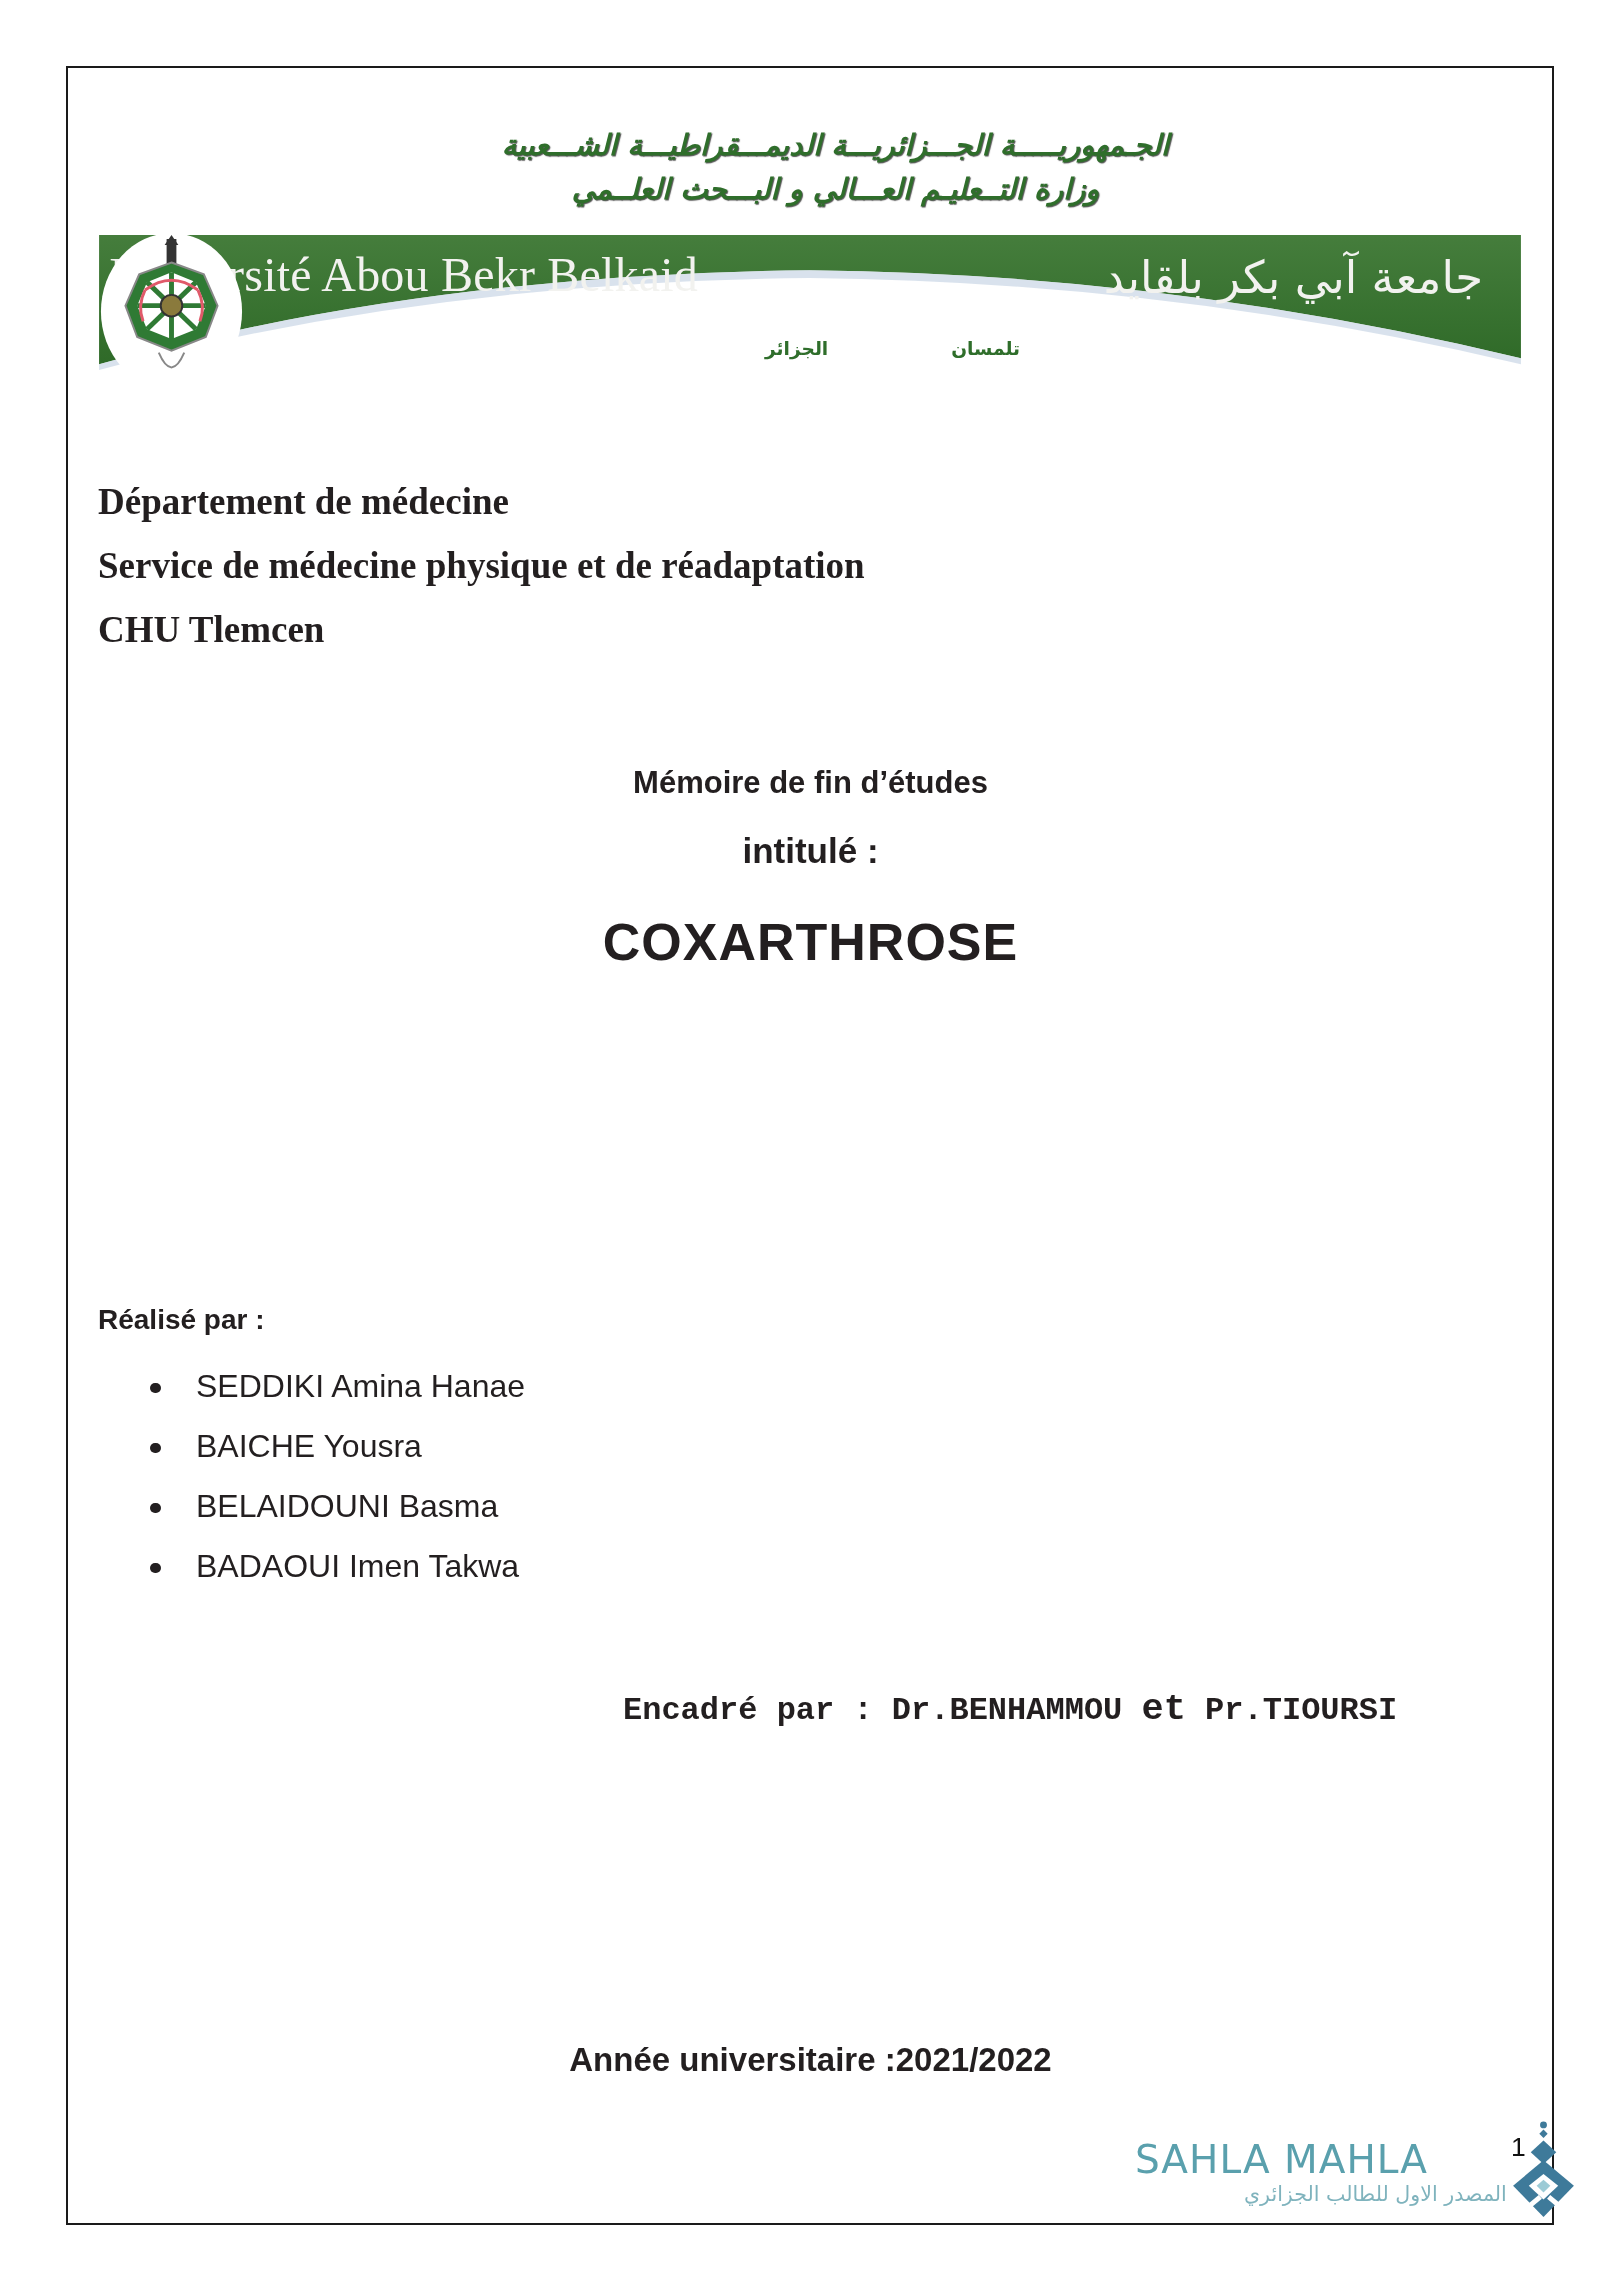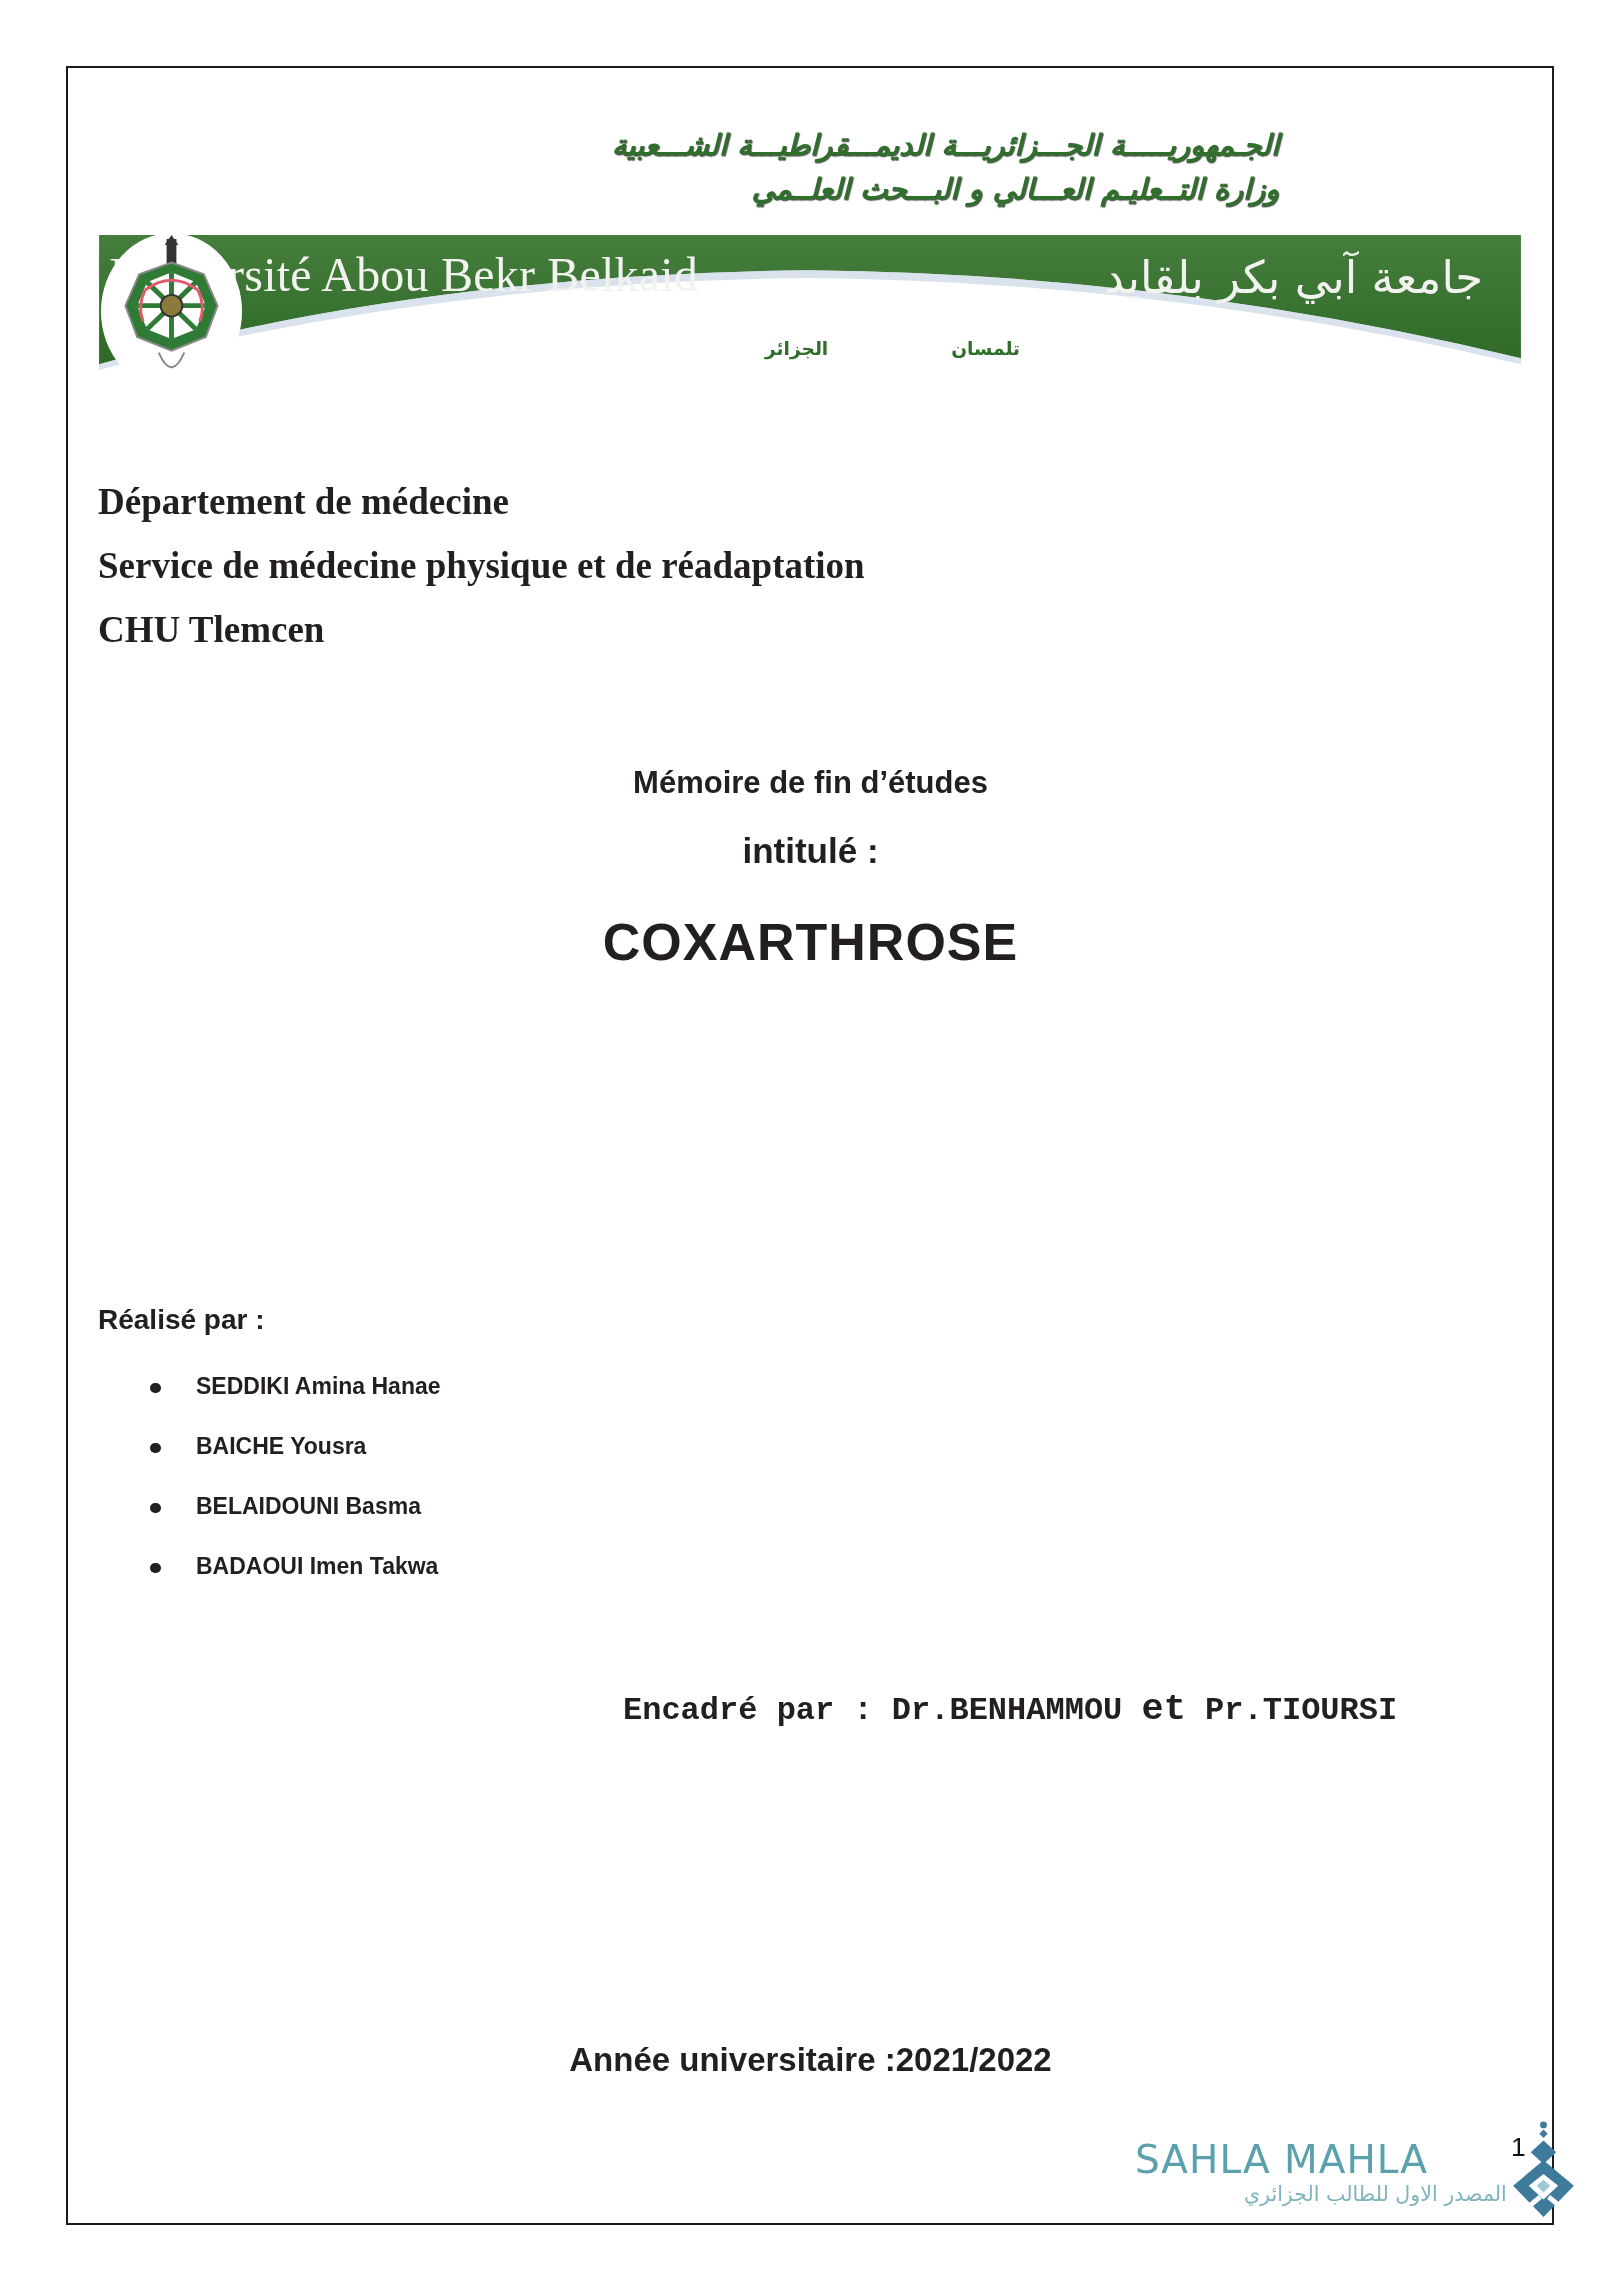--- a/index.html
+++ b/index.html
@@ -6,7 +6,7 @@
   body { width: 1621px; height: 2293px; position: relative; overflow: hidden; font-family: "DejaVu Sans", sans-serif; color: #231f20; }
   .page-frame { position: absolute; left: 66px; top: 66px; width: 1488px; height: 2159px; border: 2px solid #1a1a1a; box-sizing: border-box; }
 
-  .arabic-header { position: absolute; left: 392px; top: 123px; width: 887px; text-align: right; color: #2f6e2b; font-family: "DejaVu Sans", sans-serif; font-weight: bold; font-style: italic; text-shadow: 1px 1px 1px #555; direction: rtl; }
+  .arabic-header { position: absolute; left: 392px; top: 123px; width: 887px; text-align: center; color: #2f6e2b; font-family: "DejaVu Sans", sans-serif; font-weight: bold; font-style: italic; text-shadow: 1px 1px 1px #555; direction: rtl; }
   .arabic-header .l1 { font-size: 29px; line-height: 45px; letter-spacing: 2.9px; }
   .arabic-header .l2 { font-size: 29px; line-height: 43px; letter-spacing: 2.9px; }
 

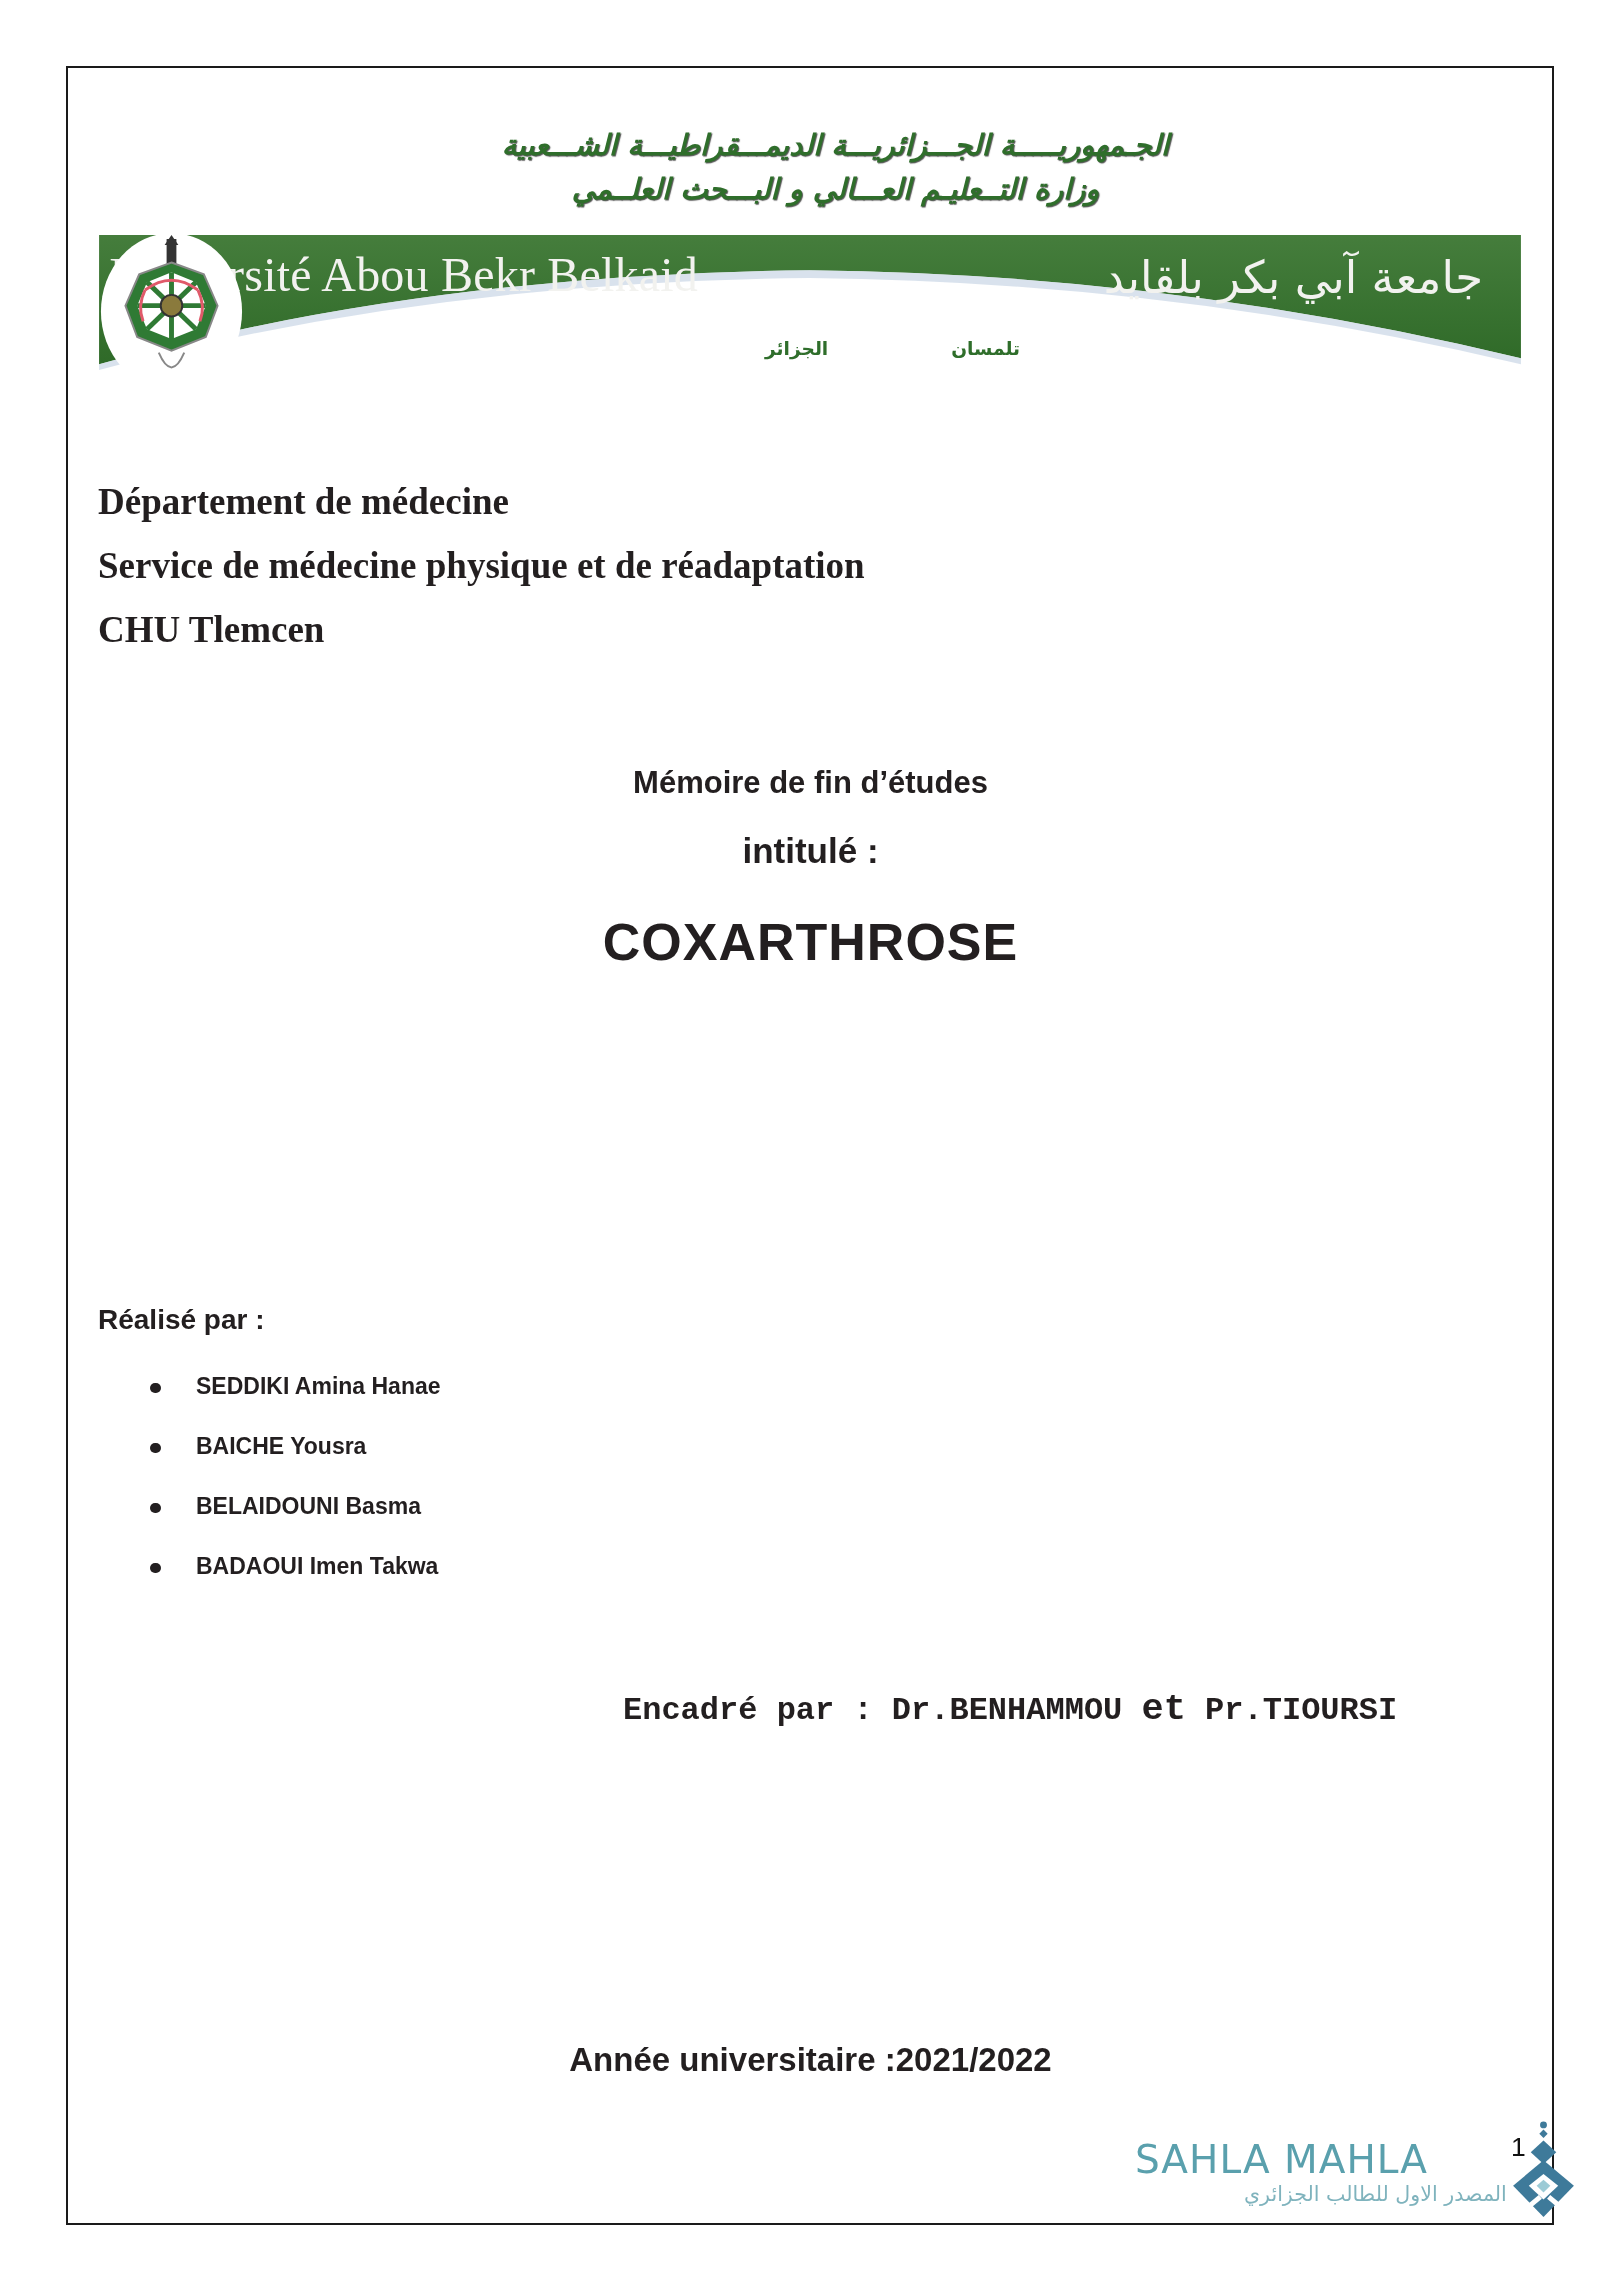--- a/index.html
+++ b/index.html
@@ -24,7 +24,7 @@
 
   .realise { position: absolute; left: 98px; top: 1304px; font-family: "Liberation Sans", sans-serif; font-weight: bold; font-size: 28px; }
   .authors { position: absolute; left: 147px; top: 1370px; margin: 0; padding: 0; list-style: none; }
-  .authors li { position: relative; font-family: "Liberation Sans", sans-serif; font-weight: bold; font-size: 23px; height: 60px; line-height: 33px; padding-left: 49px; }
+  .authors li { position: relative; font-family: "Liberation Sans", sans-serif; font-weight: normal; font-size: 32px; height: 60px; line-height: 33px; padding-left: 49px; }
   .authors li .bullet { position: absolute; left: 2.9px; top: 12.7px; width: 10.8px; height: 10.8px; border-radius: 50%; background: #231f20; }
 
   .encadre { position: absolute; left: 623px; top: 1688px; font-family: Liberation Mono, monospace; font-weight: bold; font-size: 32px; }

